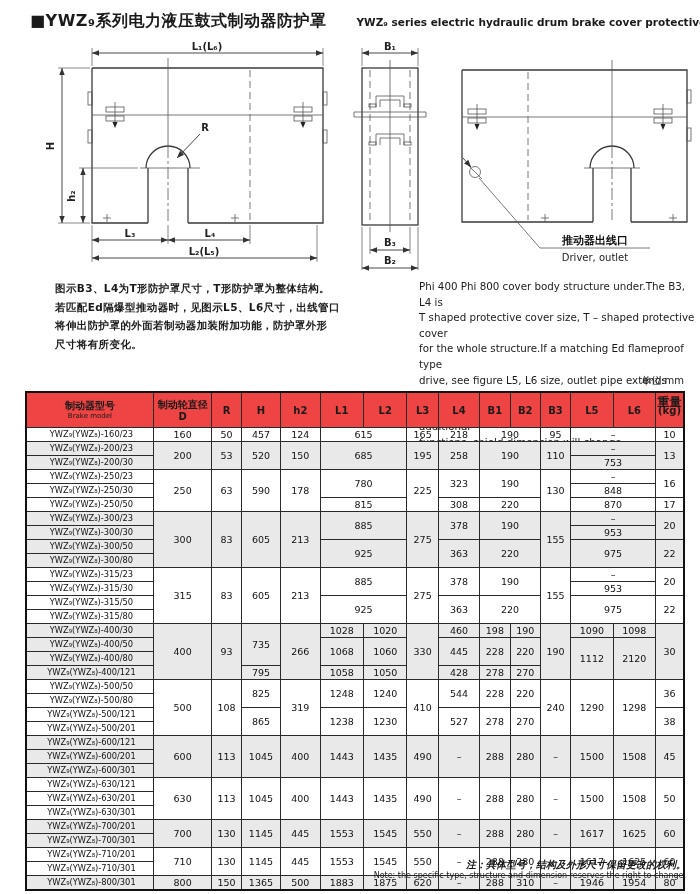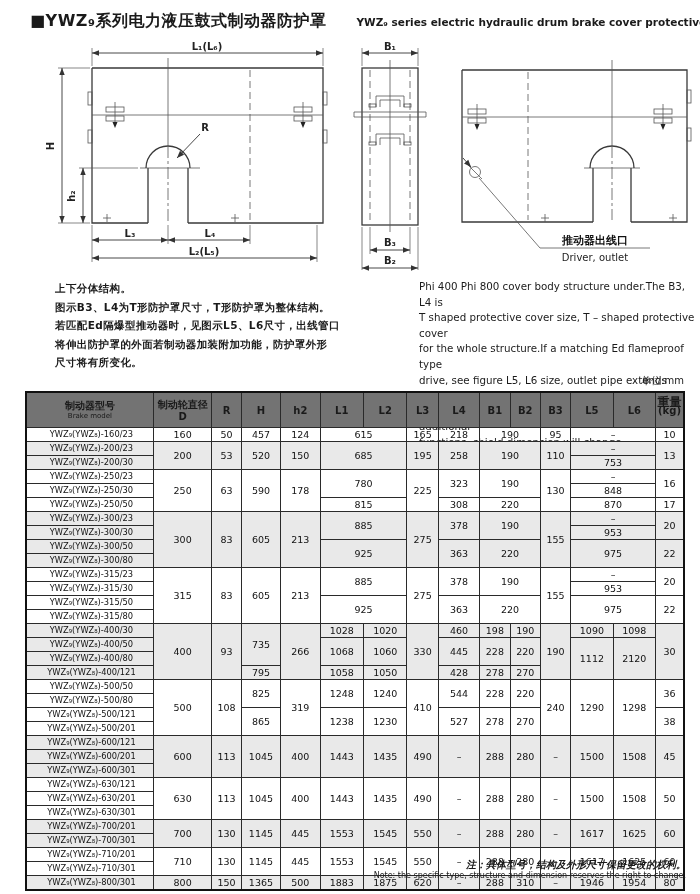--- a/index.html
+++ b/index.html
@@ -179,7 +179,6 @@
   </svg>
 
   <div class="note-zh">
-    <div class="ind">上下分体结构。</div>
     <div class="ind">图示B3、L4为T形防护罩尺寸，T形防护罩为整体结构。</div>
     <div class="ind">若匹配Ed隔爆型推动器时，见图示L5、L6尺寸，出线管口</div>
     <div class="ind">将伸出防护罩的外面若制动器加装附加功能，防护罩外形</div>

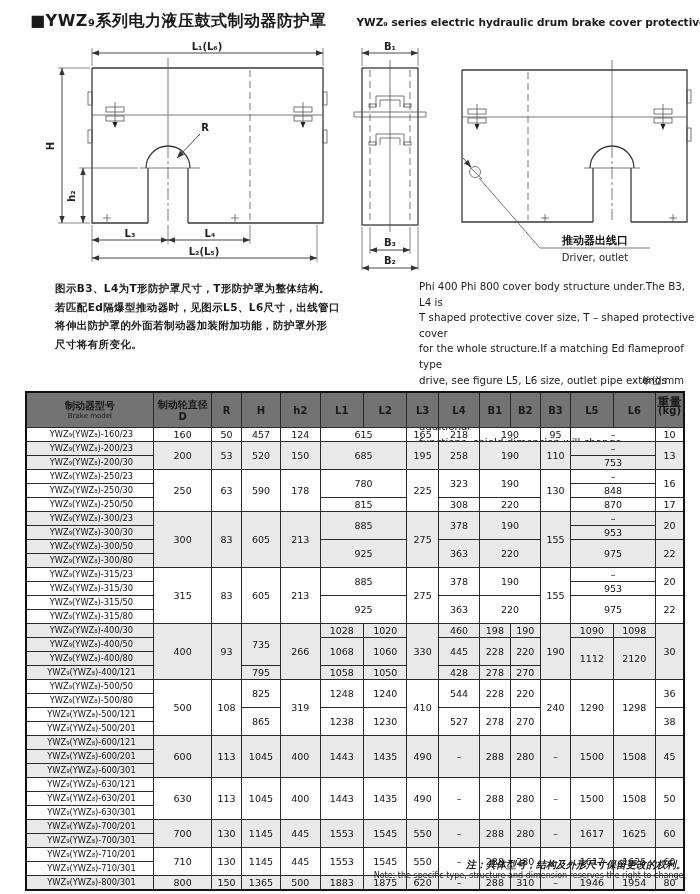--- a/index.html
+++ b/index.html
@@ -34,7 +34,7 @@
               table-layout:fixed;border:2px solid #111;}
   .spec-table th,.spec-table td{border:1px solid #2a2a2a;text-align:center;
               vertical-align:middle;padding:0;overflow:hidden;}
-  .spec-table thead th{height:34px;background:#737373;}
+  .spec-table thead th{height:34px;background:#ef4444;}
   .spec-table td{font-size:9.5px;height:13px;line-height:11px;color:#111;}
   .spec-table td.model{text-align:center;padding-left:3px;font-size:8.3px;white-space:nowrap;}
   .spec-table tr.shaded td{background:#e9e9e9;}

